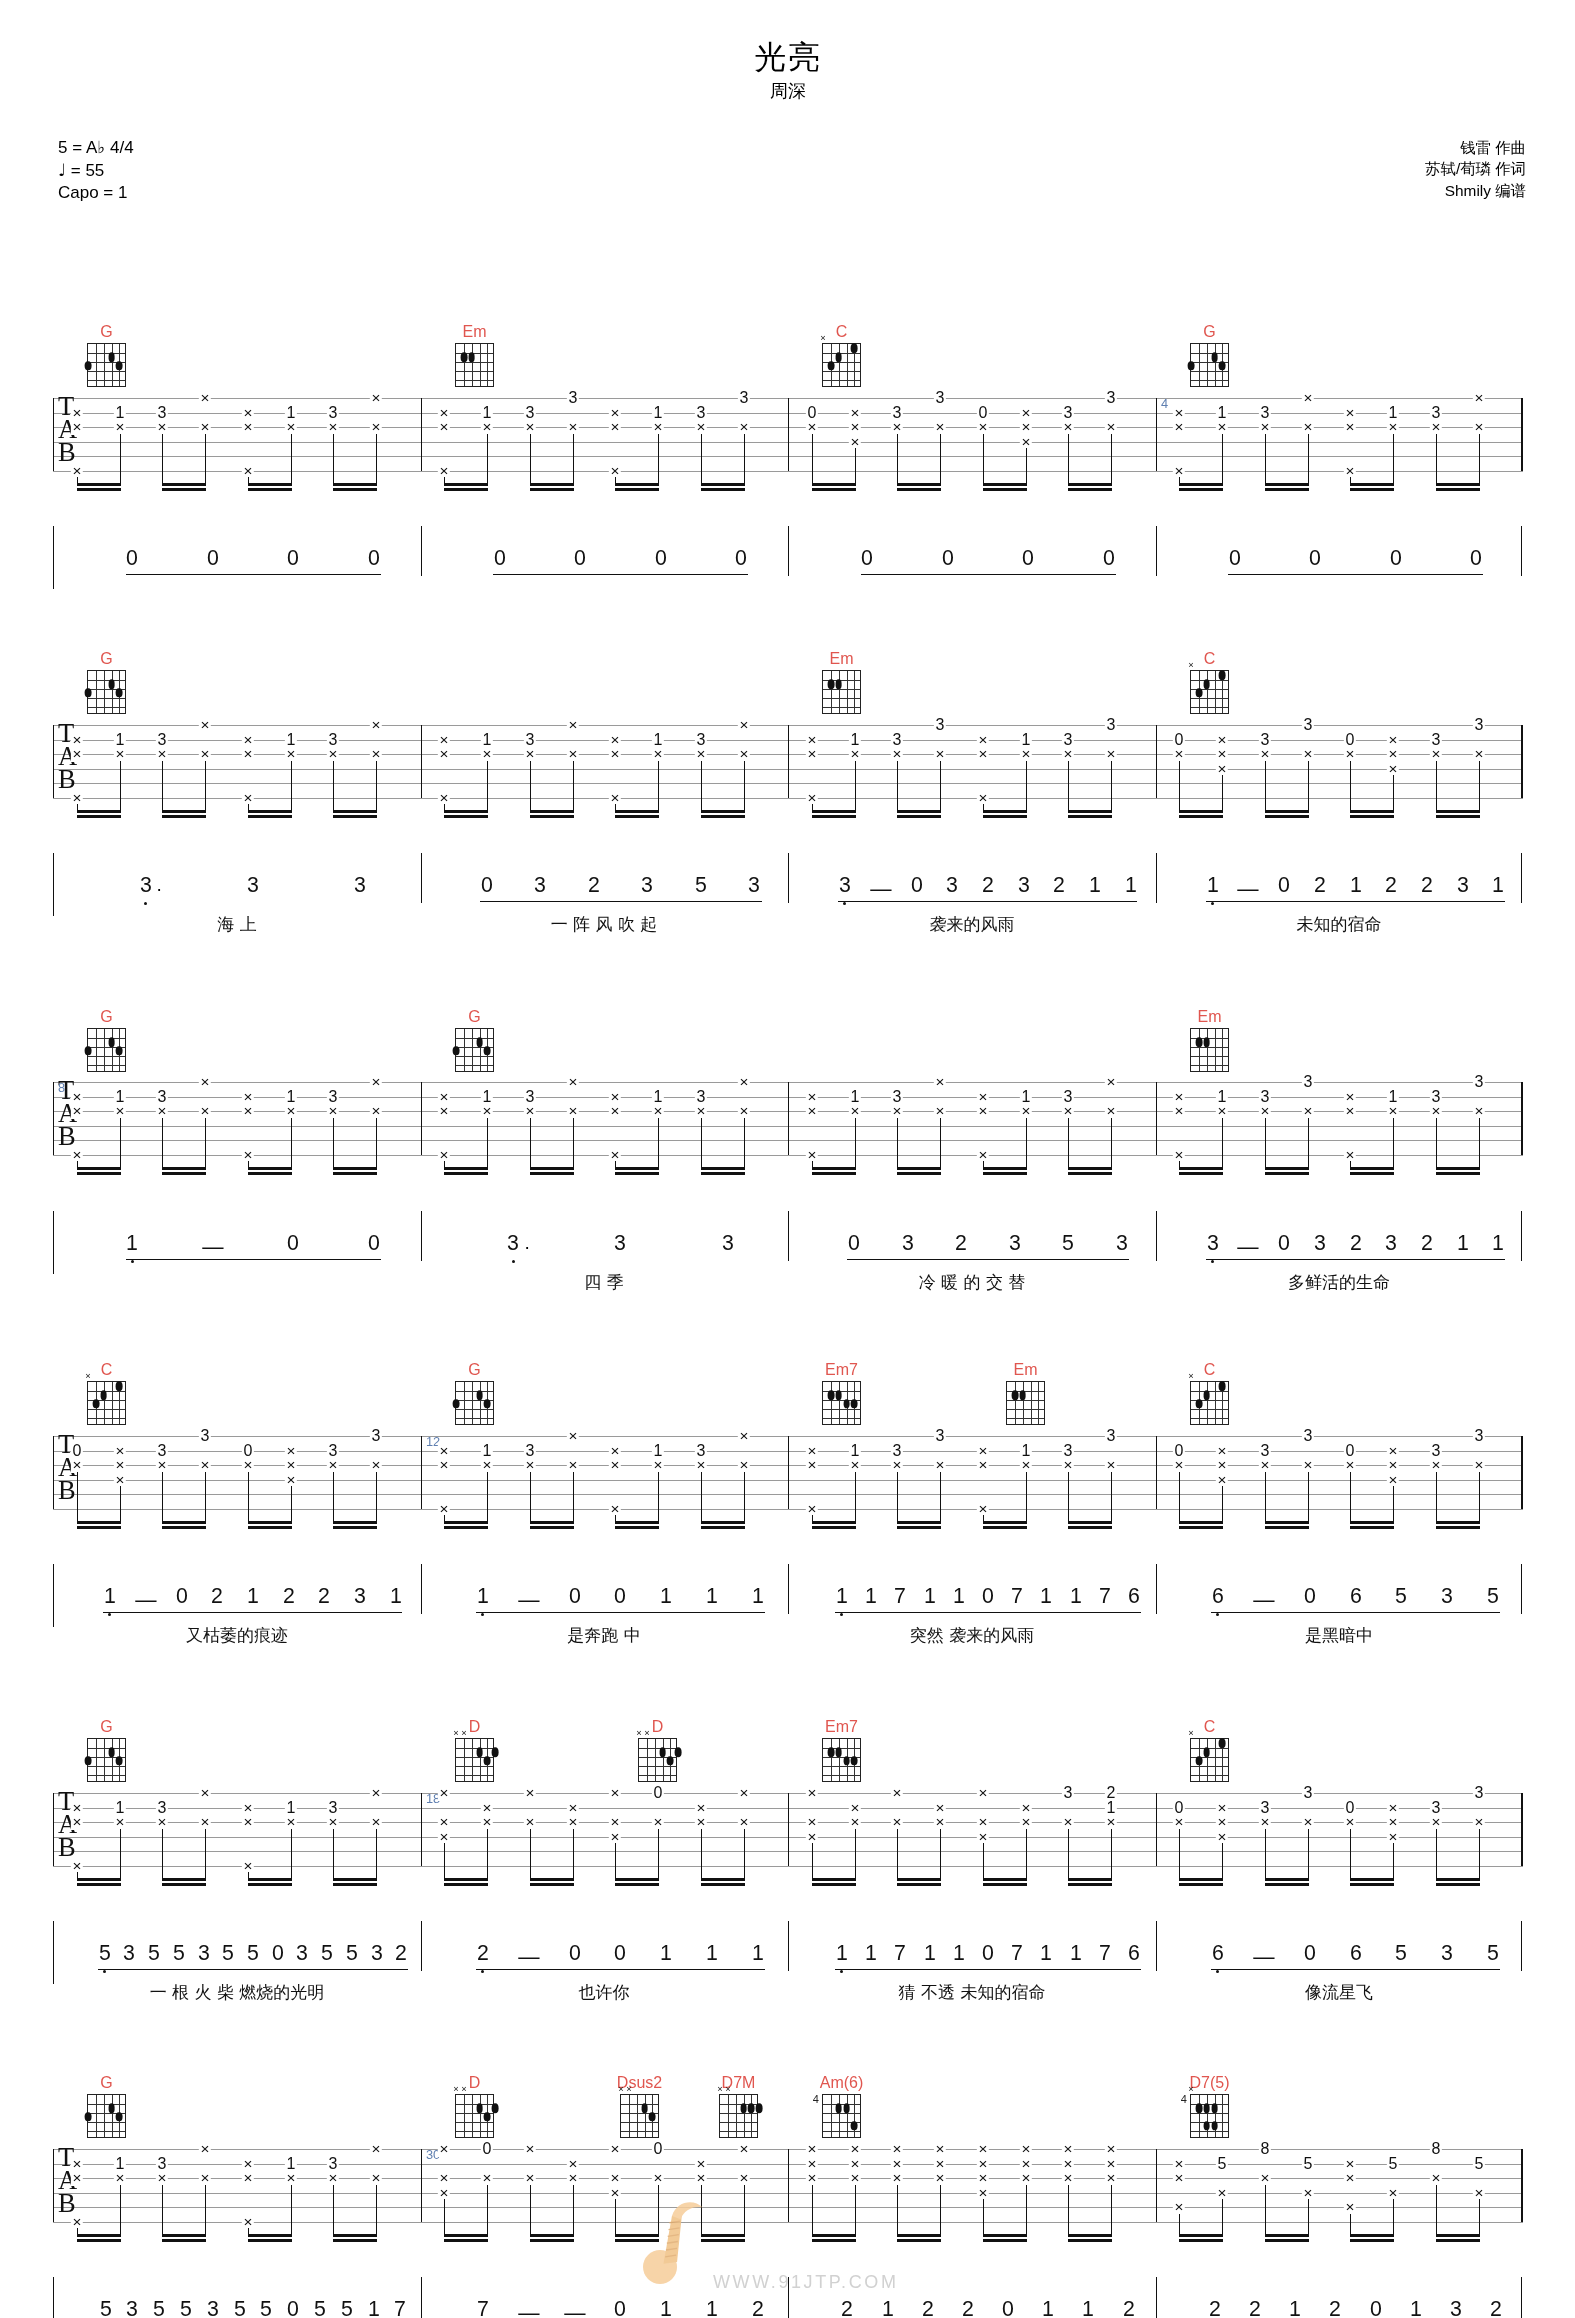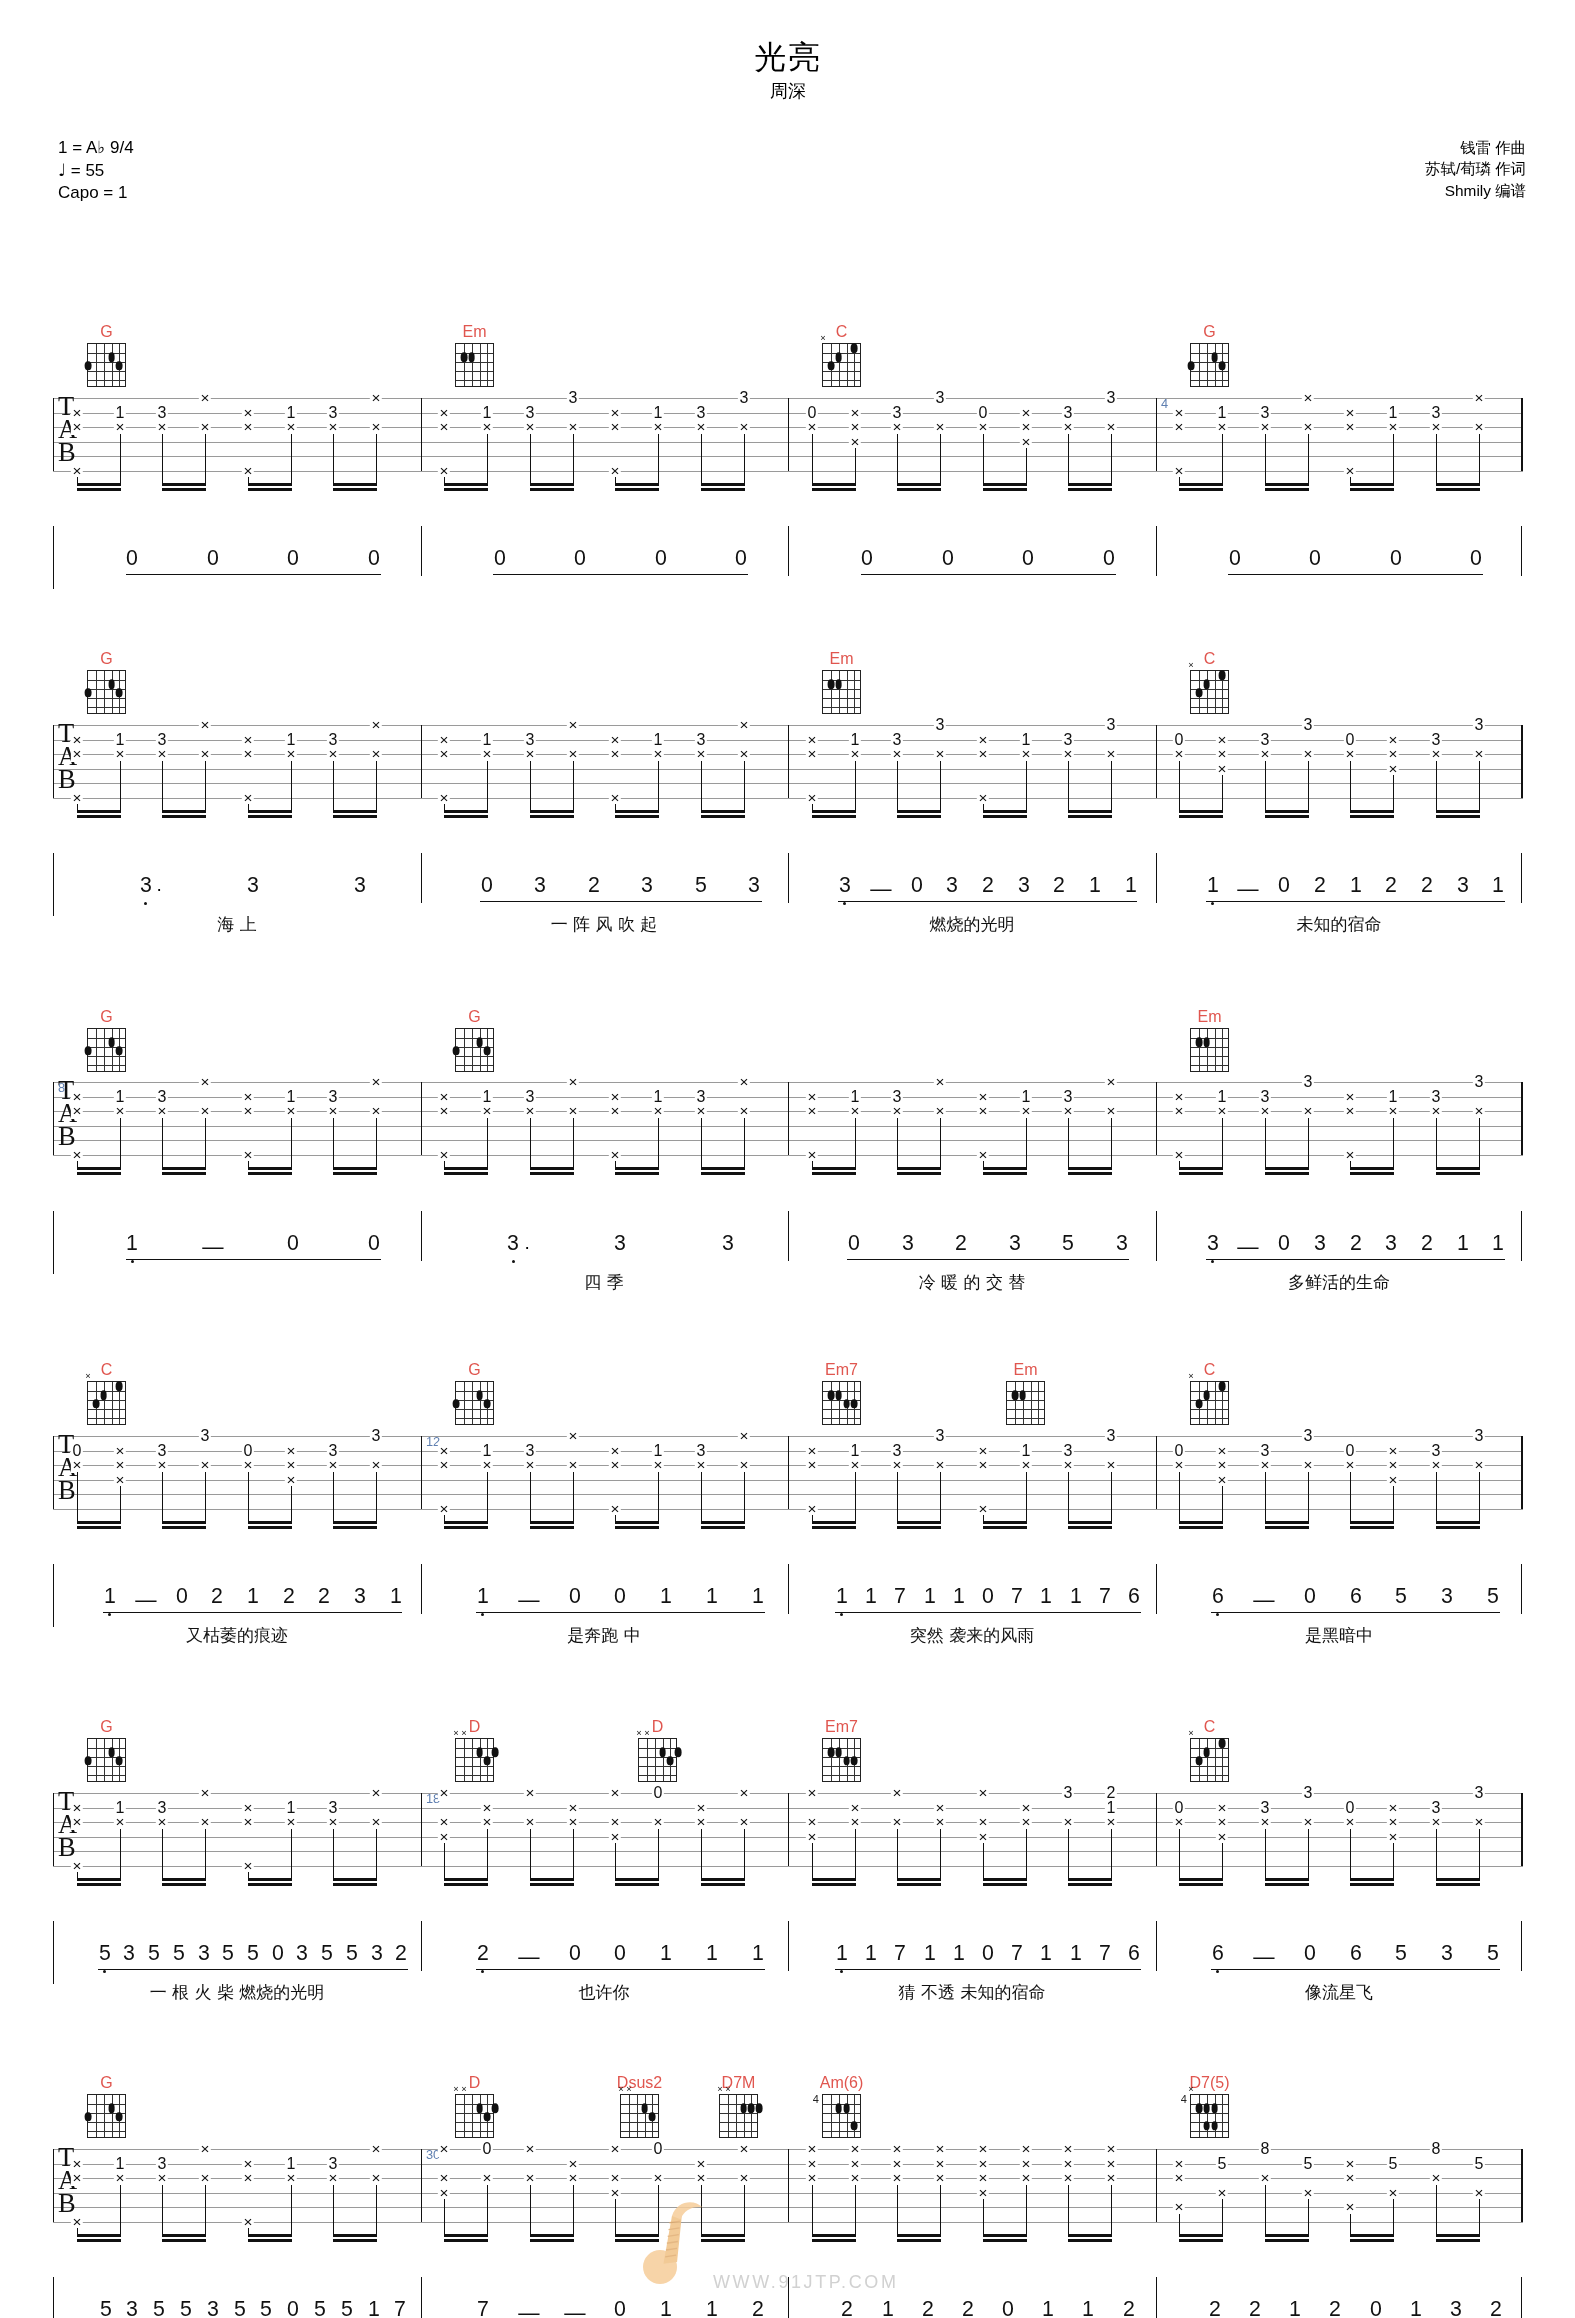--- a/index.html
+++ b/index.html
@@ -110,7 +110,7 @@
   <div id="artist">周深</div>
 
   <div id="keyblock">
-    <div>1 = A♭  9/4</div>
+    <div>5 = A♭  4/4</div>
     <div>
       <span class="qnote">♩</span>
       <span>= 55</span>

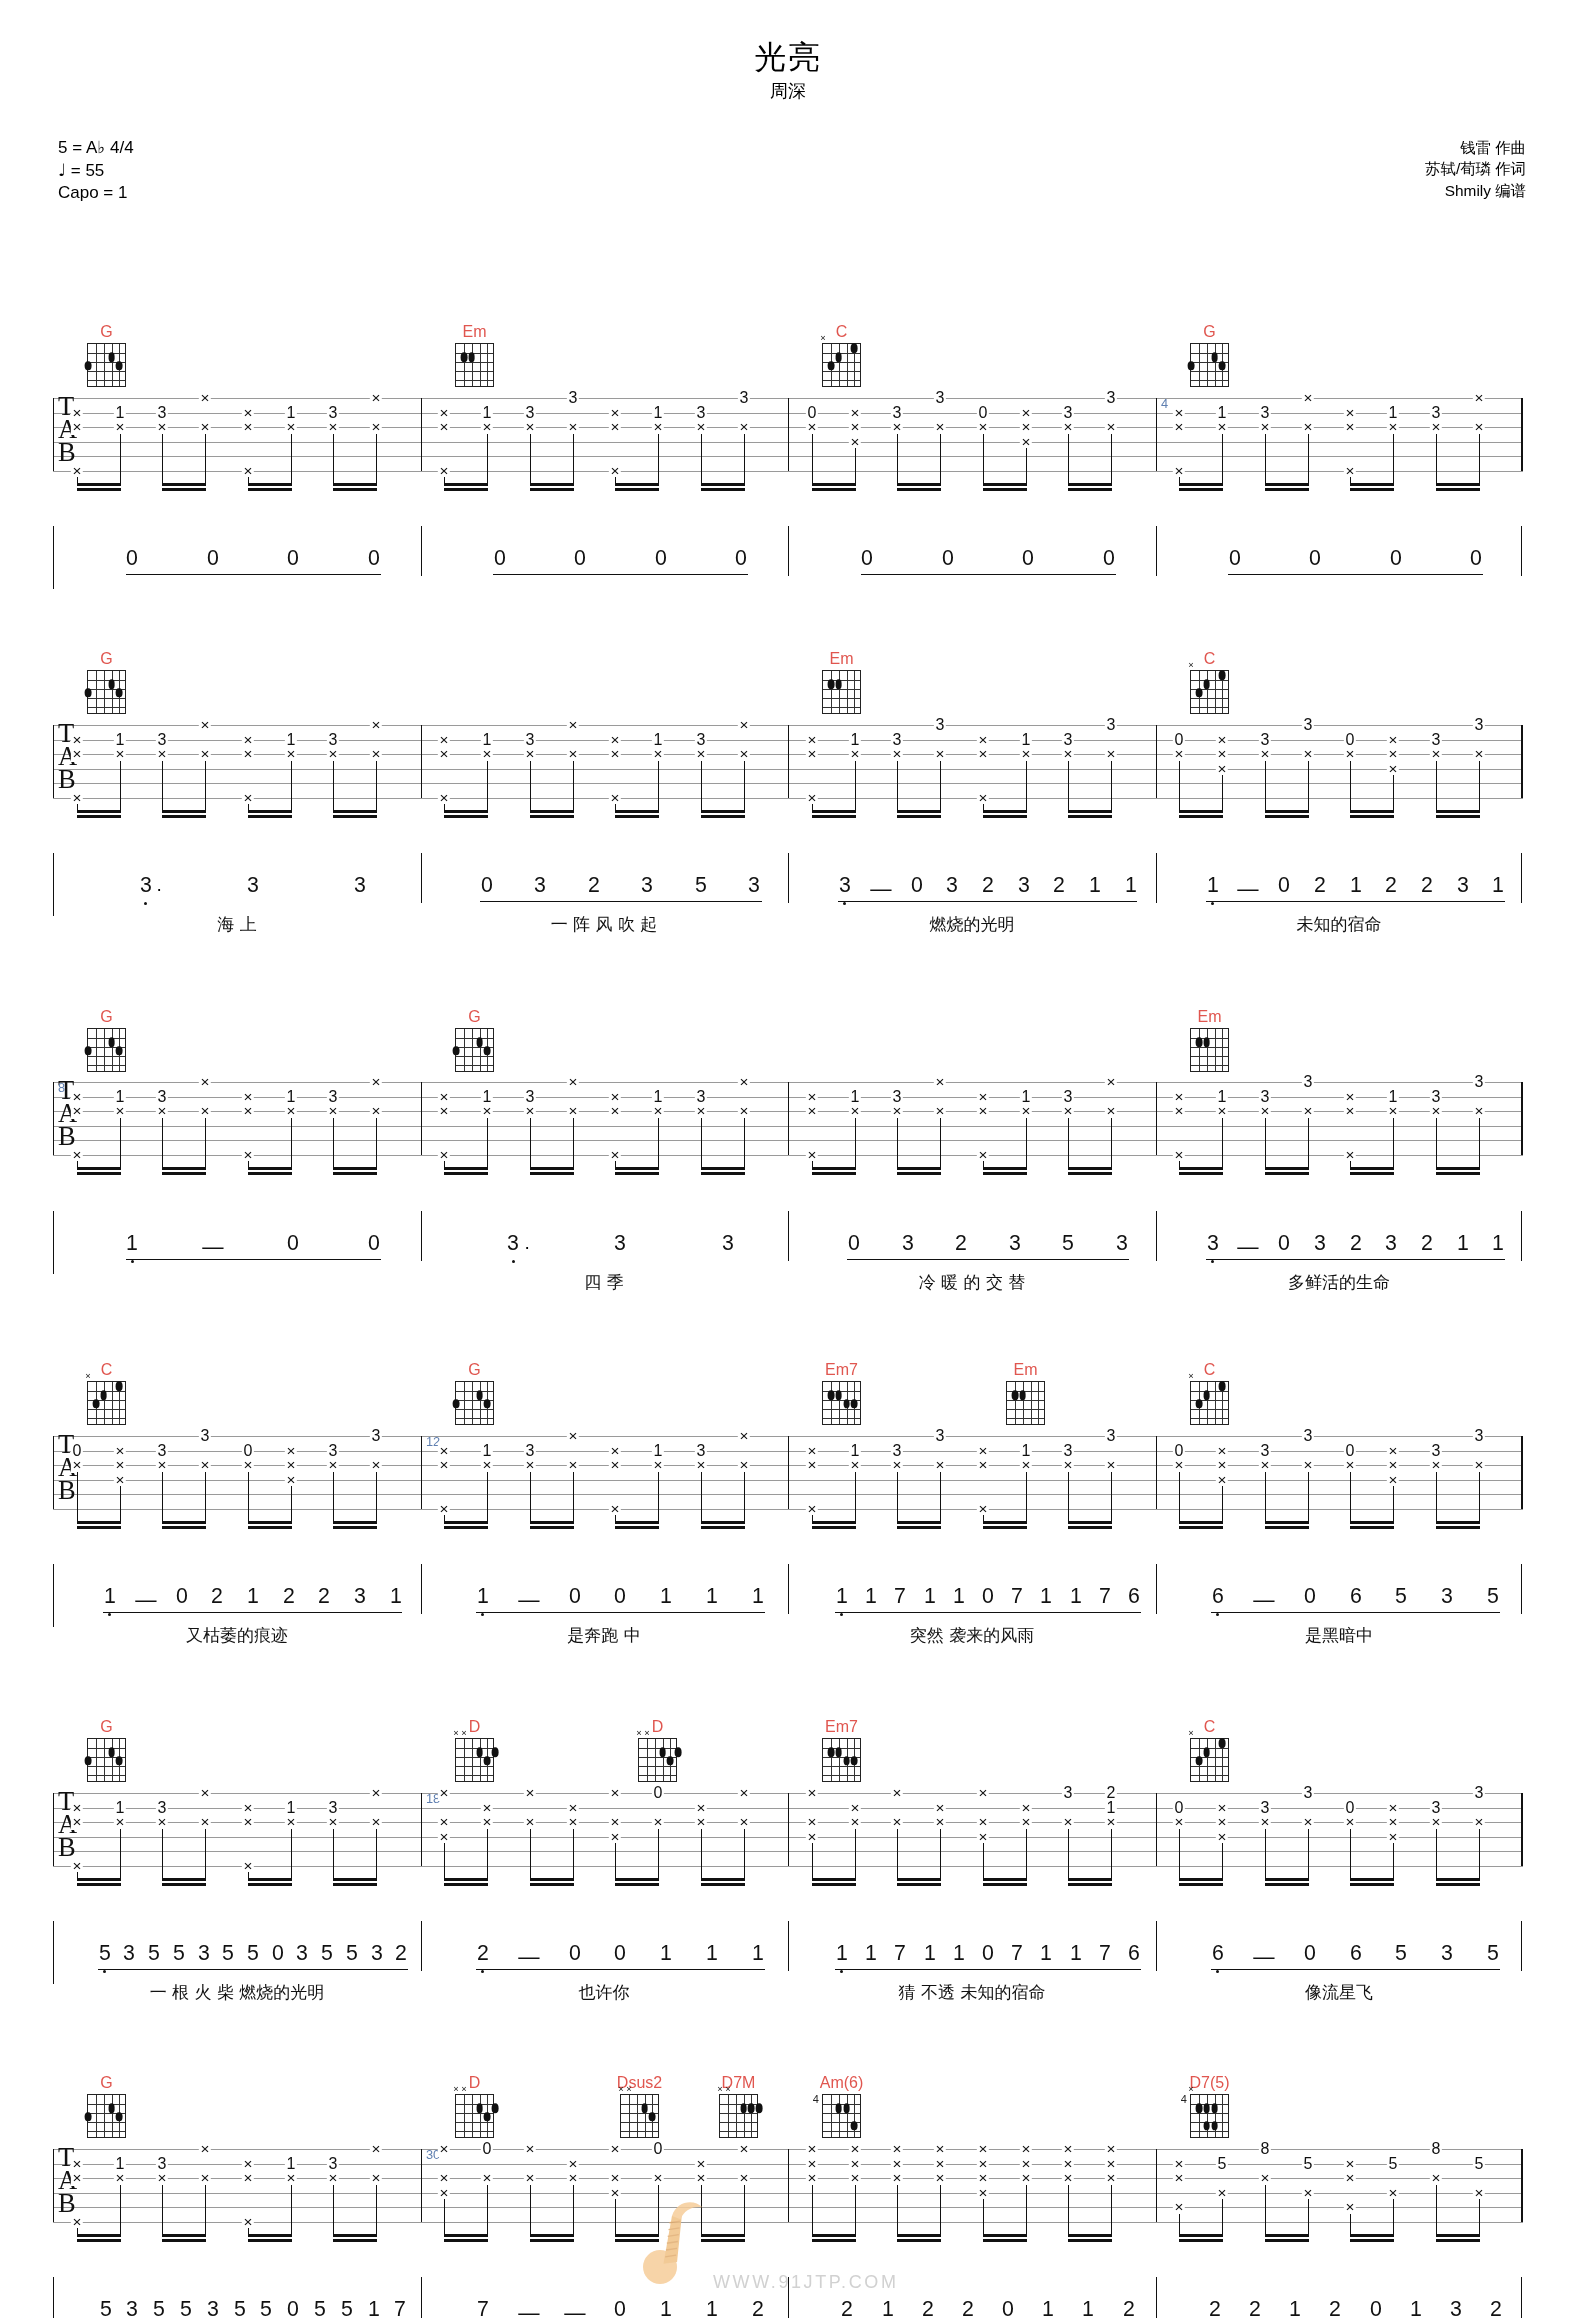--- a/index.html
+++ b/index.html
@@ -611,7 +611,7 @@
           <div class="jp" style="left:1042px;top:12px;">1</div>
           <div class="jp" style="left:1078px;top:12px;">1</div>
           <div class="jpline" style="left:785px;top:38px;width:299px;"></div>
-          <div class="lyr" style="left:919px;top:50px;">燃烧的光明</div>
+          <div class="lyr" style="left:919px;top:50px;">袭来的风雨</div>
           <div class="jp" style="left:1160px;top:12px;">1</div>
           <div class="jpdot" style="left:1158px;top:39px;"></div>
           <div class="dash" style="left:1195px;top:13.7px;">—</div>

